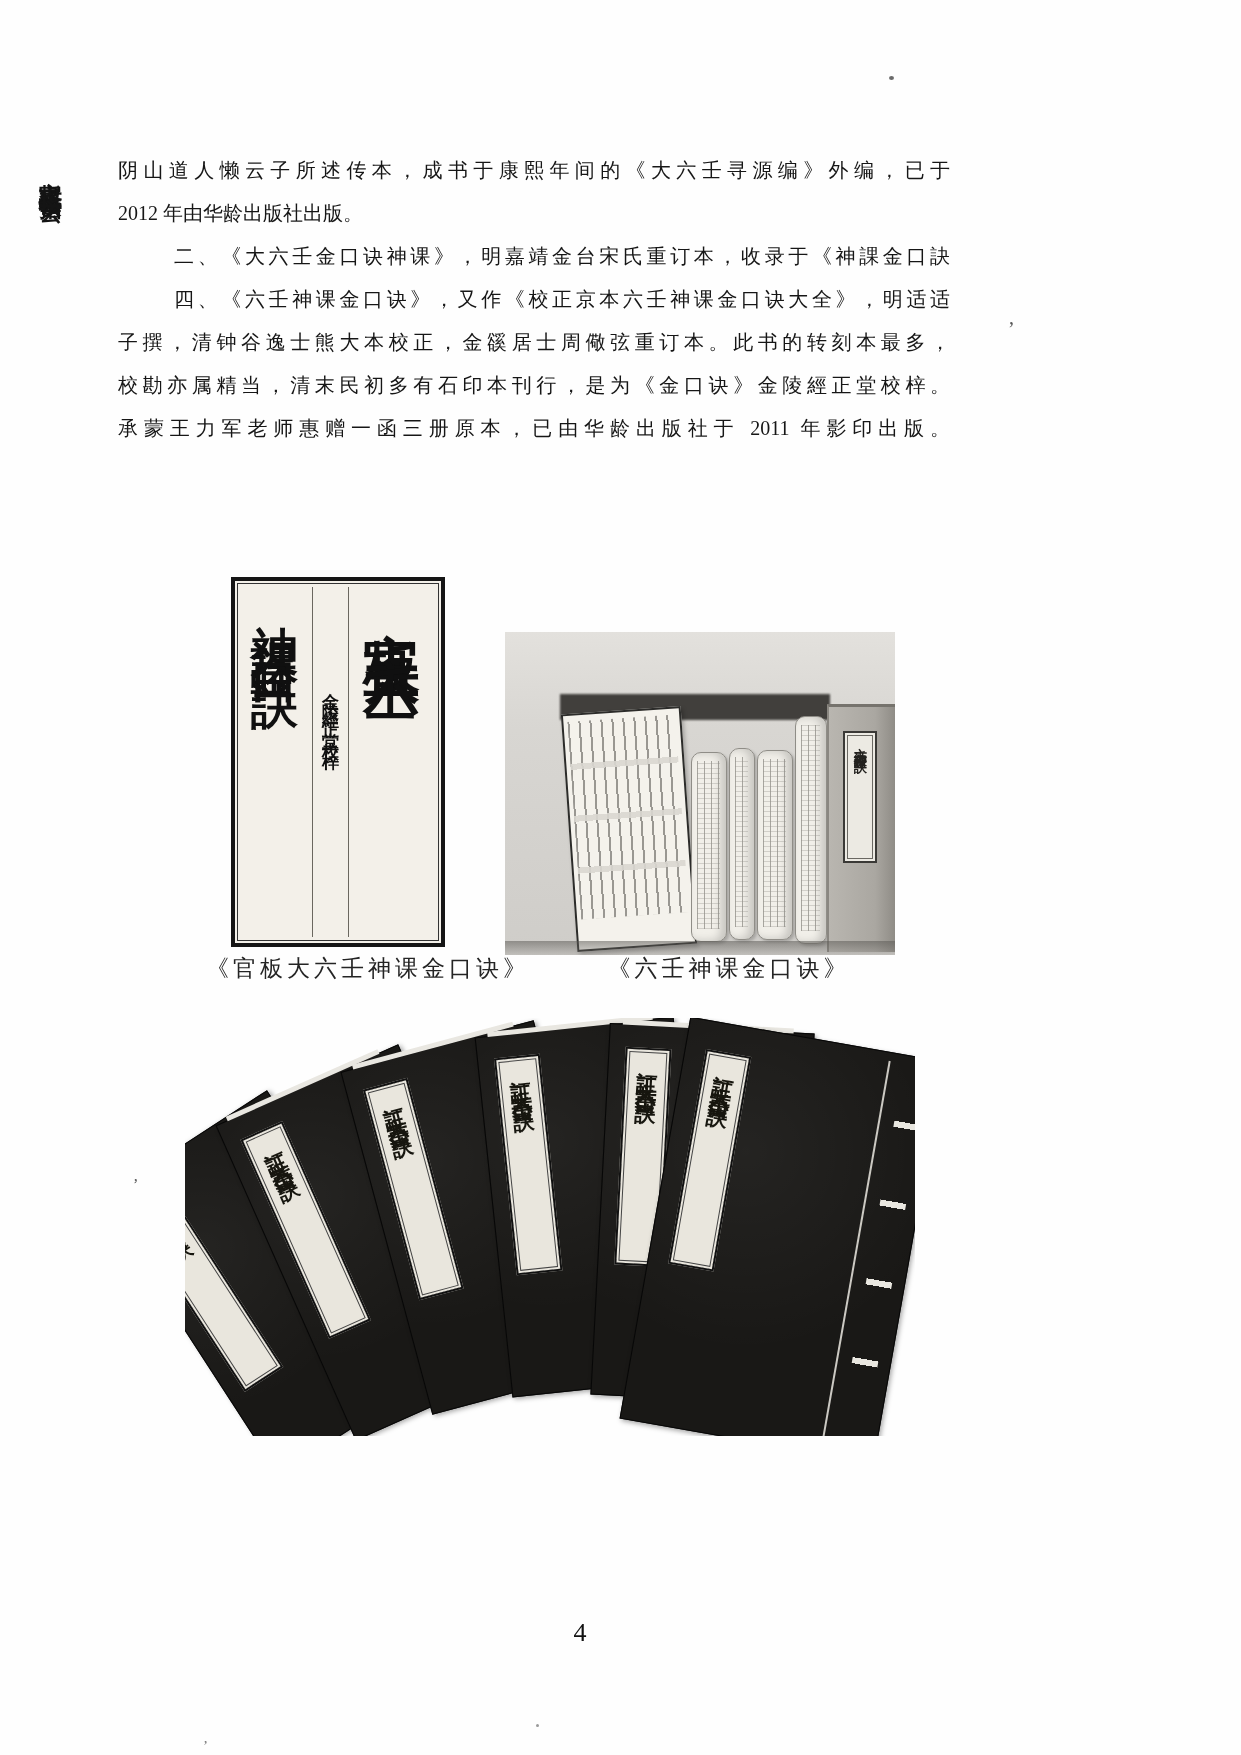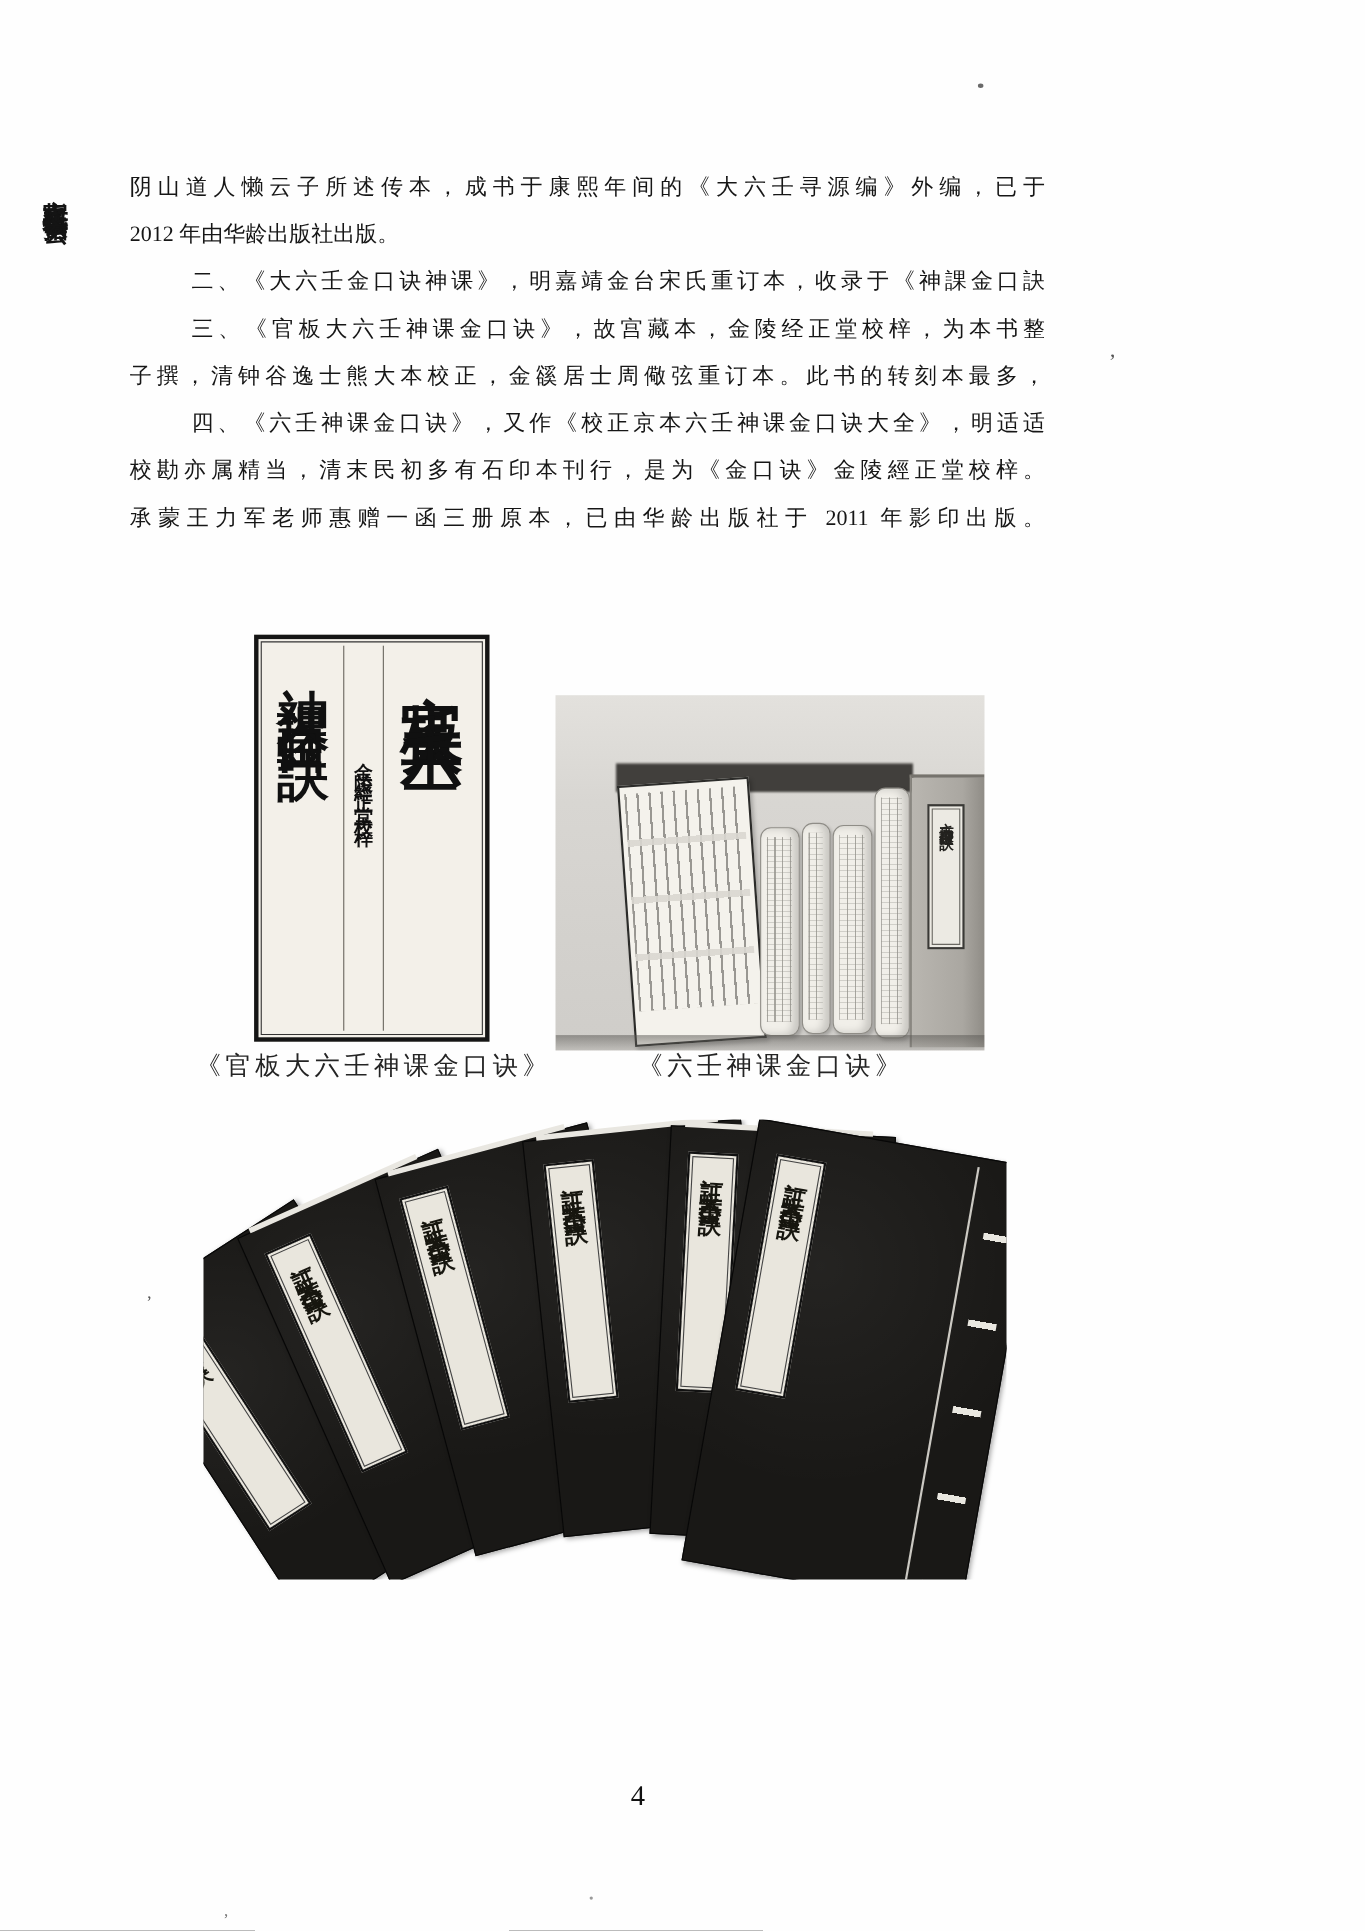--- a/index.html
+++ b/index.html
@@ -166,7 +166,6 @@
     <div class="ln j">阴山道人懒云子所述传本，成书于康熙年间的《大六壬寻源编》外编，已于</div>
     <div class="ln">2012 年由华龄出版社出版。</div>
     <div class="ln j ind">二、《大六壬金口诀神课》，明嘉靖金台宋氏重订本，收录于《神課金口訣</div>
-    <div class="ln j ind">三、《官板大六壬神课金口诀》，故宫藏本，金陵经正堂校梓，为本书整</div>
     <div class="ln j">子撰，清钟谷逸士熊大本校正，金豀居士周儆弦重订本。此书的转刻本最多，</div>
     <div class="ln j ind">四、《六壬神课金口诀》，又作《校正京本六壬神课金口诀大全》，明适适</div>
     <div class="ln j">校勘亦属精当，清末民初多有石印本刊行，是为《金口诀》金陵經正堂校梓。</div>

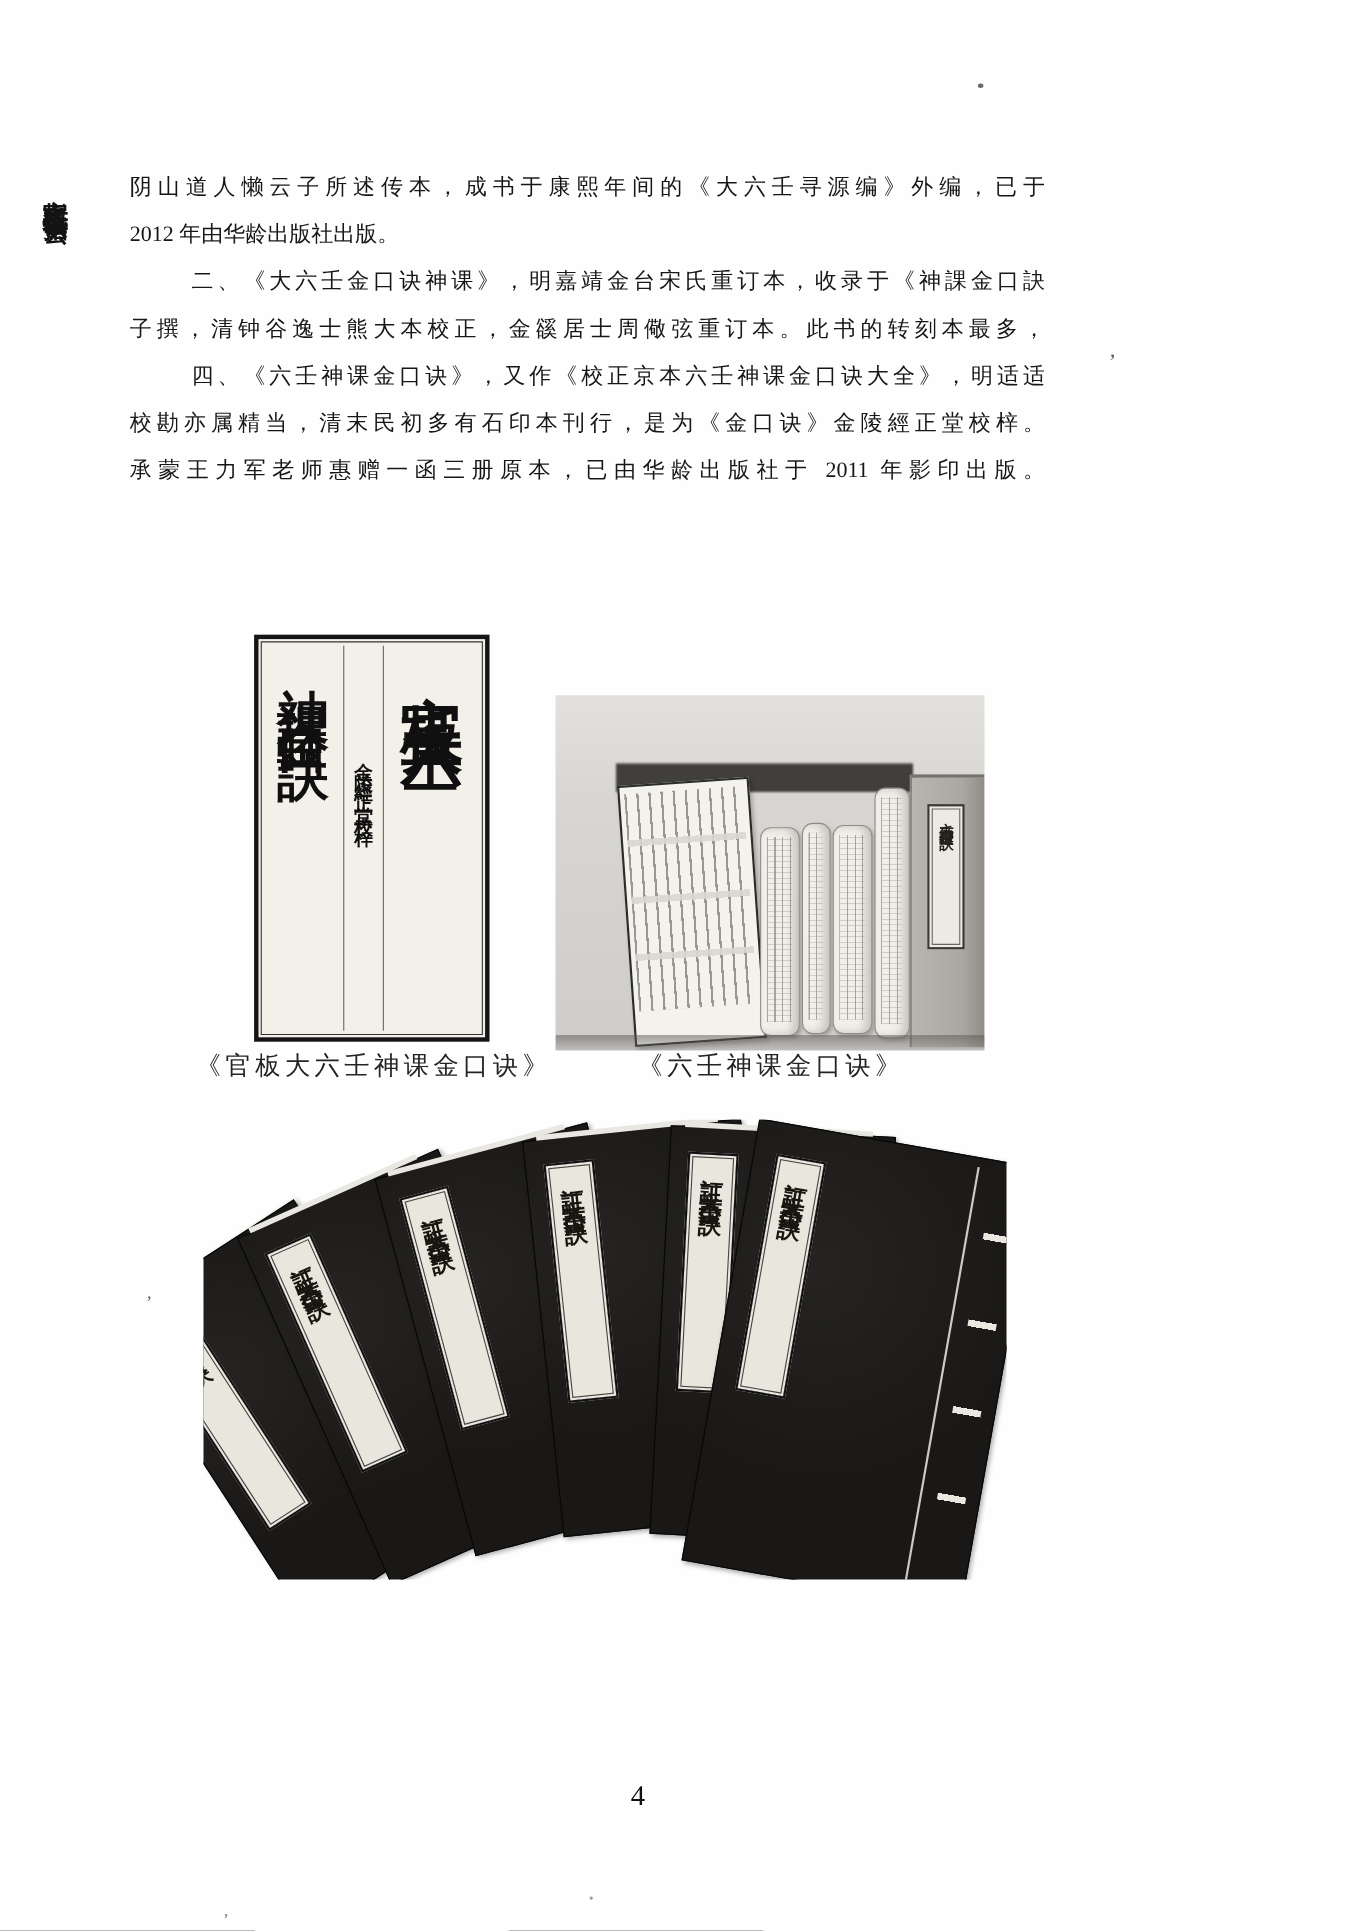--- a/index.html
+++ b/index.html
@@ -166,8 +166,8 @@
     <div class="ln j">阴山道人懒云子所述传本，成书于康熙年间的《大六壬寻源编》外编，已于</div>
     <div class="ln">2012 年由华龄出版社出版。</div>
     <div class="ln j ind">二、《大六壬金口诀神课》，明嘉靖金台宋氏重订本，收录于《神課金口訣</div>
+    <div class="ln j ind">四、《六壬神课金口诀》，又作《校正京本六壬神课金口诀大全》，明适适</div>
     <div class="ln j">子撰，清钟谷逸士熊大本校正，金豀居士周儆弦重订本。此书的转刻本最多，</div>
-    <div class="ln j ind">四、《六壬神课金口诀》，又作《校正京本六壬神课金口诀大全》，明适适</div>
     <div class="ln j">校勘亦属精当，清末民初多有石印本刊行，是为《金口诀》金陵經正堂校梓。</div>
     <div class="ln j">承蒙王力军老师惠赠一函三册原本，已由华龄出版社于 2011 年影印出版。</div>
   </div>

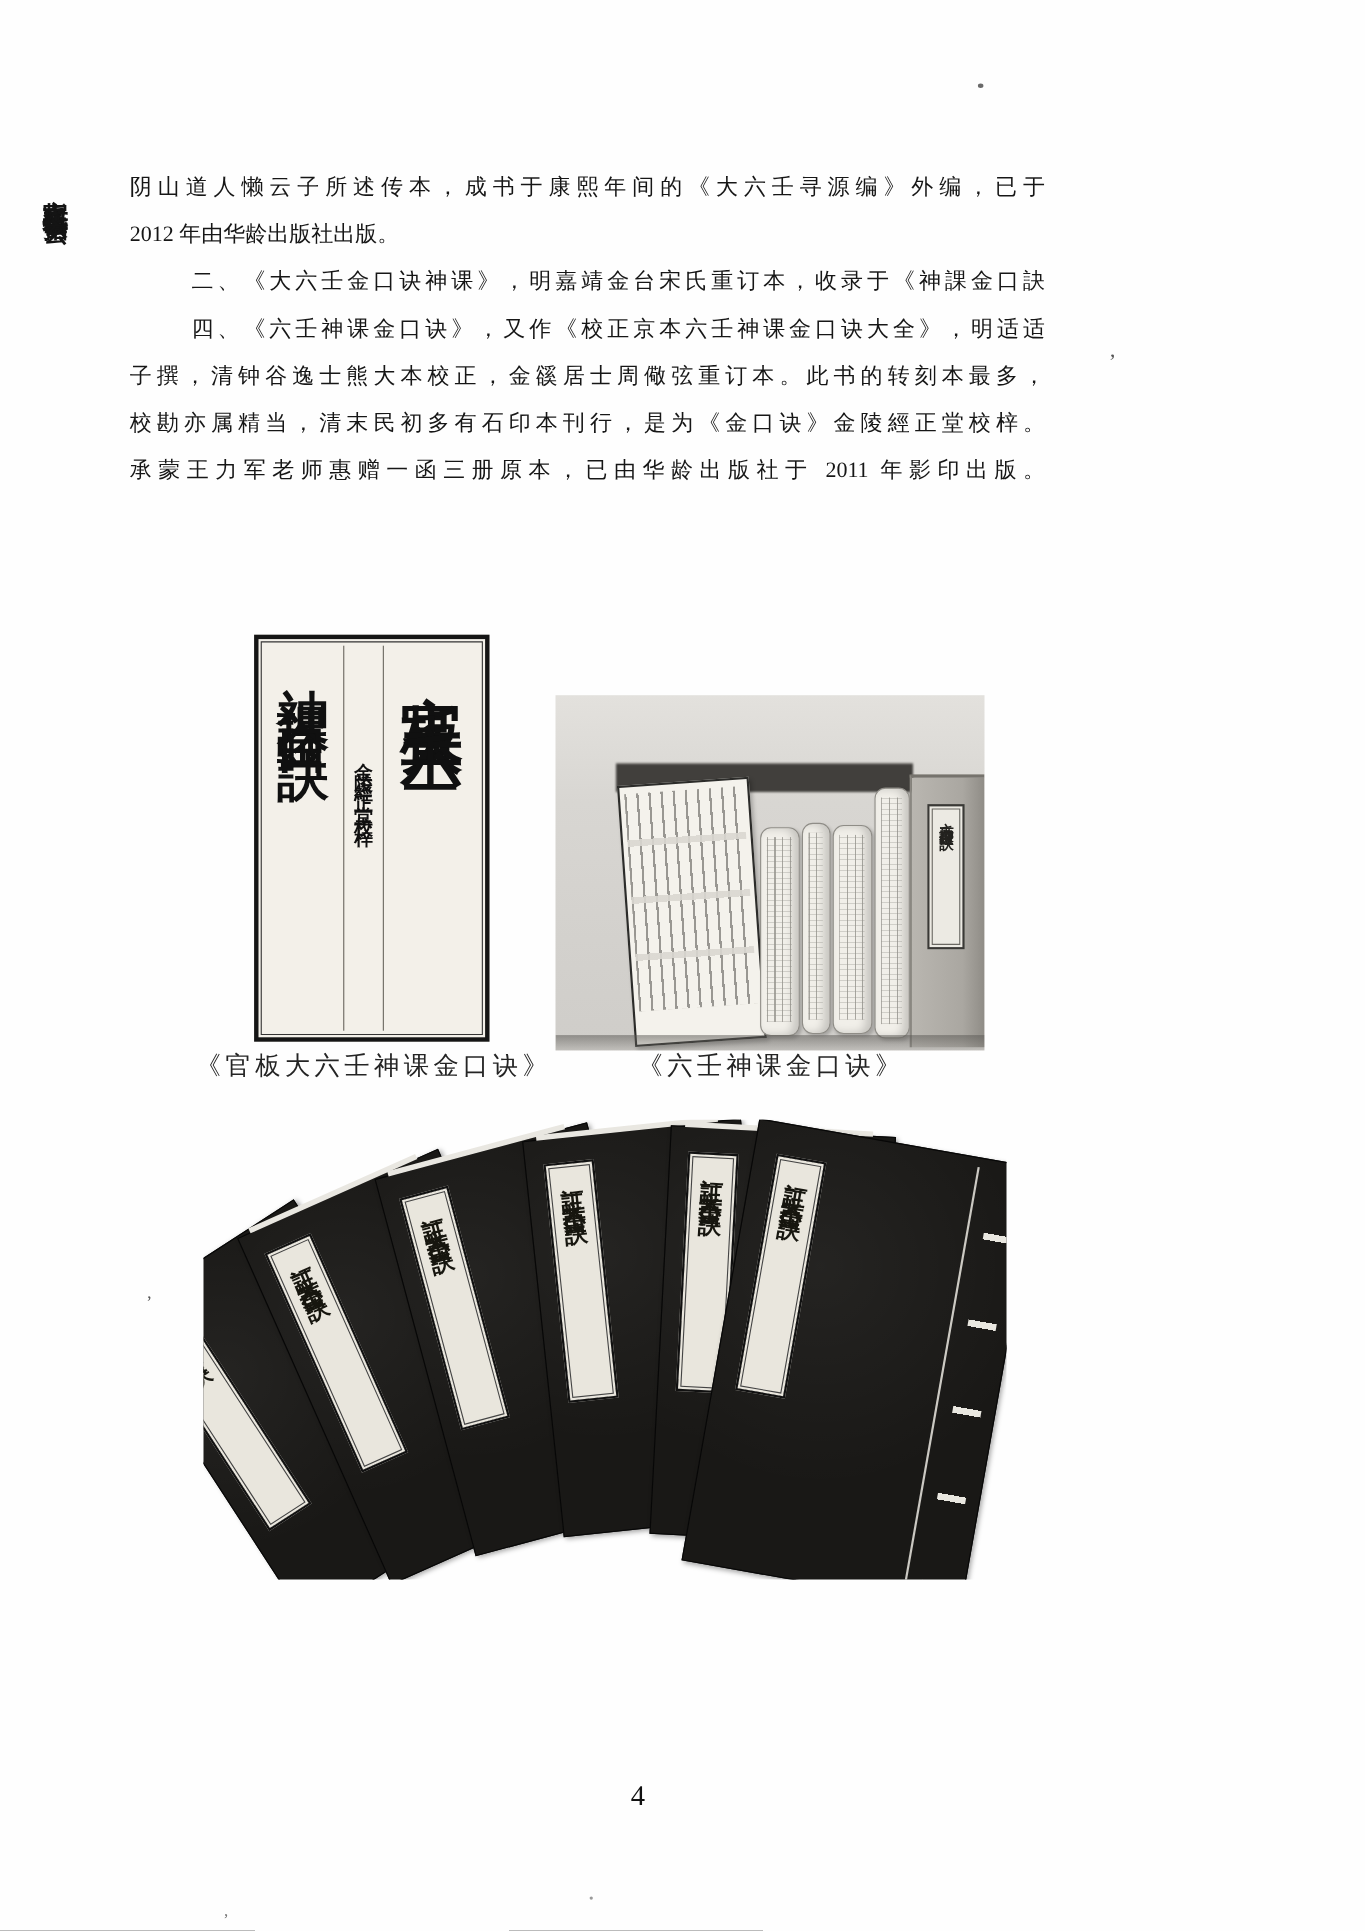--- a/index.html
+++ b/index.html
@@ -111,6 +111,7 @@
     position: absolute; text-align: center;
     font-size: 23px; letter-spacing: 4px; color: #242424;
     font-family: "Liberation Serif", "DejaVu Serif", serif;
+    margin-left: 28px;
   }
   .cap1 { left: 178px; top: 953px; width: 324px; }
   .cap2 { left: 548px; top: 953px; width: 306px; }

